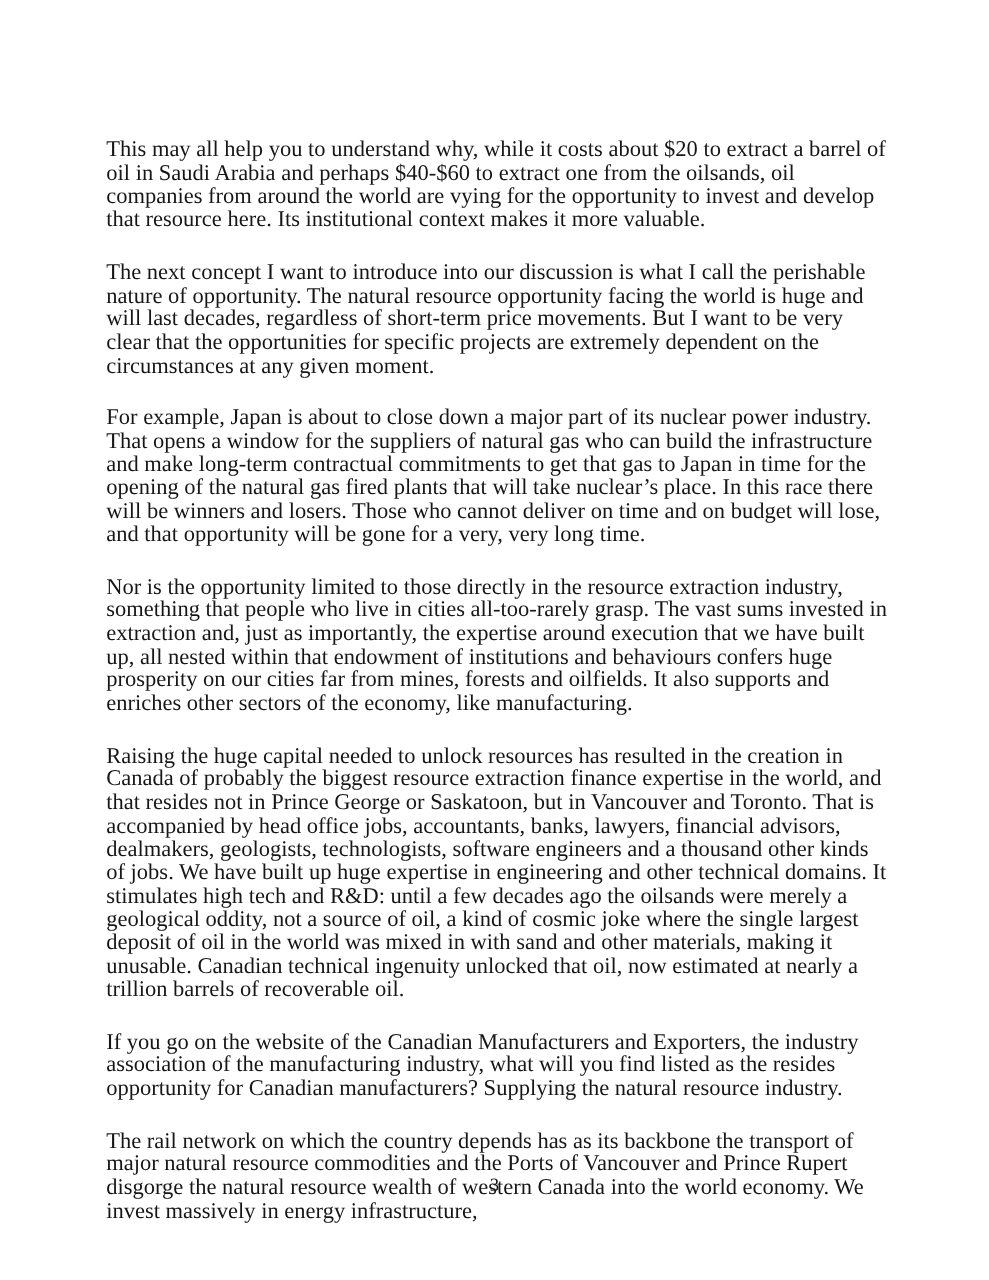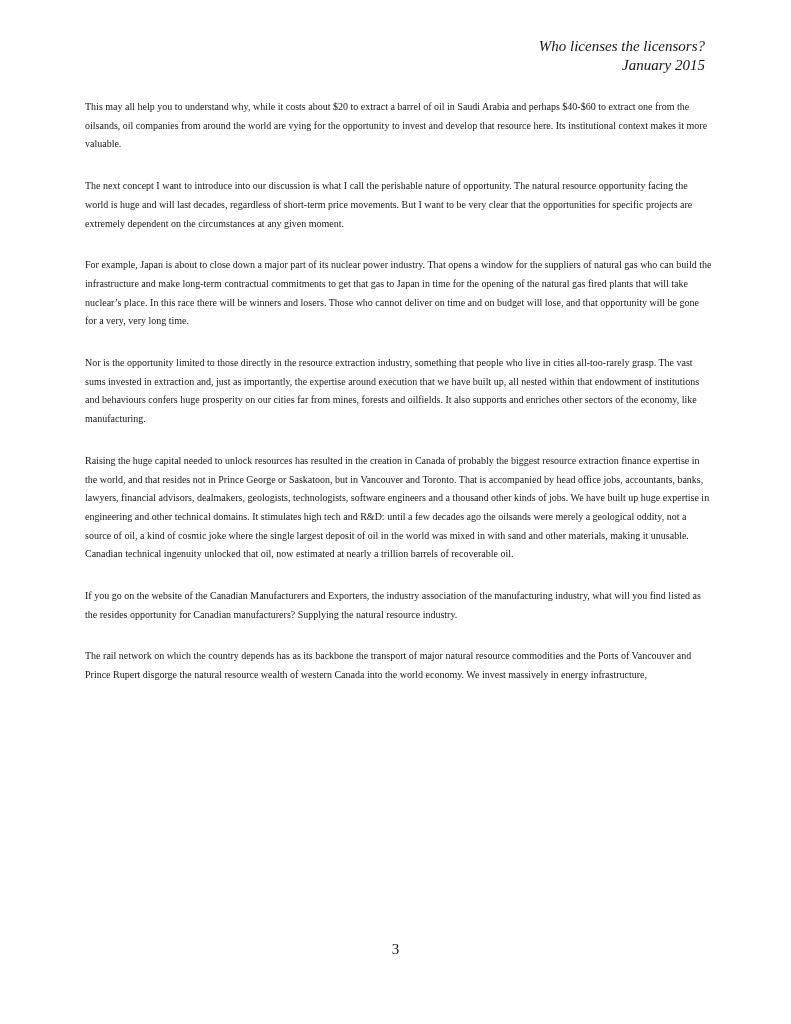--- a/index.html
+++ b/index.html
@@ -54,10 +54,6 @@
 
 <div class="page">
 
-  <div class="doc-header">
-    <div>Who licenses the licensors?</div>
-    <div>January 2015</div>
-  </div>
 
   <div class="doc-body">
     <p>This may all help you to understand why, while it costs about $20 to extract a barrel of oil in Saudi Arabia and perhaps $40-$60 to extract one from the oilsands, oil companies from around the world are vying for the opportunity to invest and develop that resource here. Its institutional context makes it more valuable.</p>

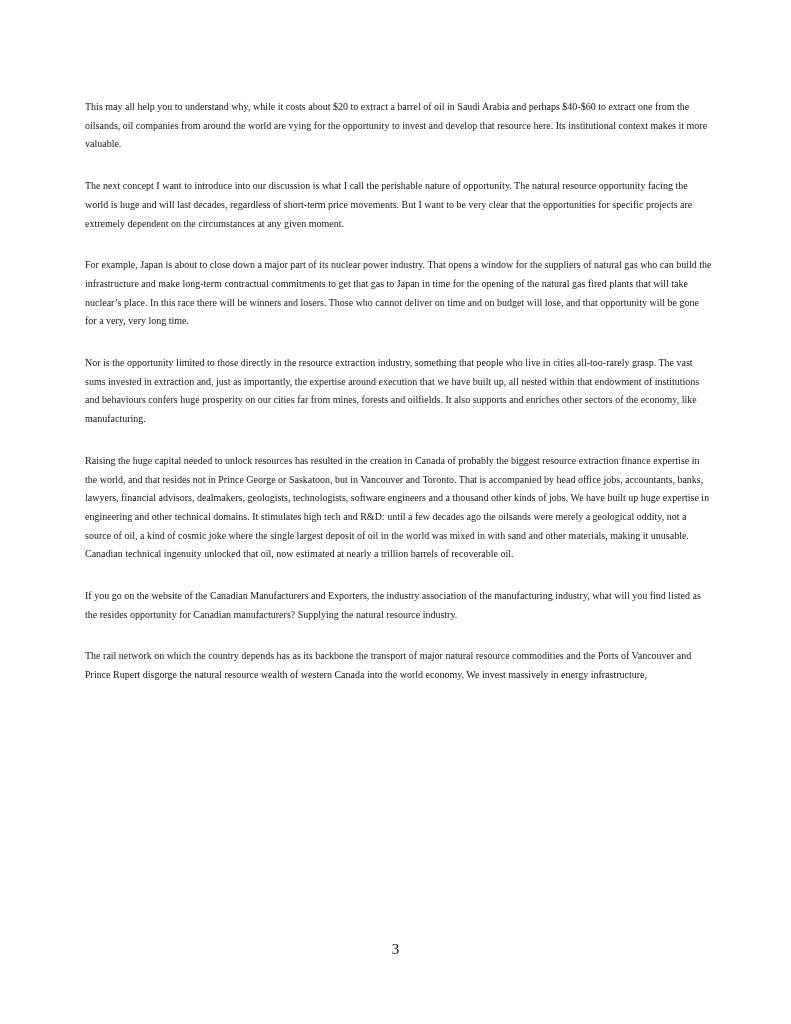--- a/index.html
+++ b/index.html
@@ -28,10 +28,10 @@
   }
   .doc-body {
     position: absolute;
-    top: 98px;
+    top: 110px;
     left: 85px;
     width: 628px;
-    font-size: 10px;
+    font-size: 18px;
     line-height: 18.7px;
     text-align: left;
   }

